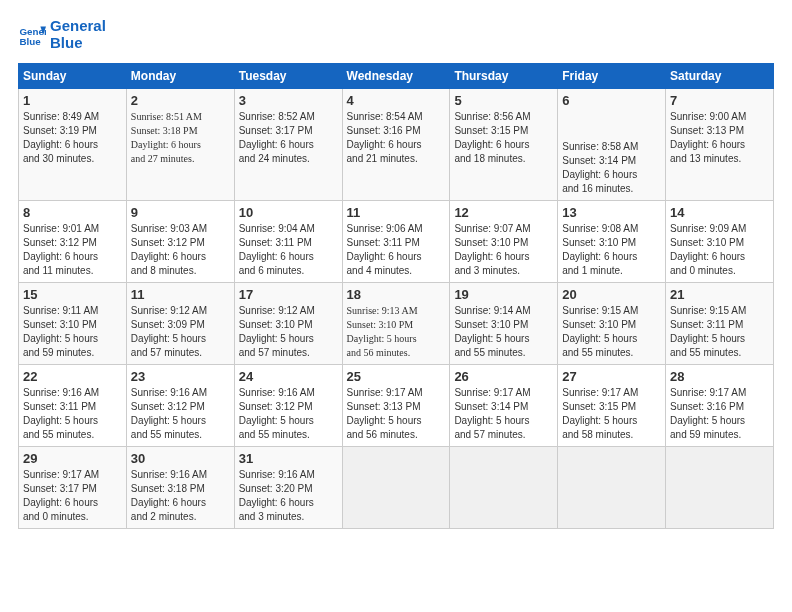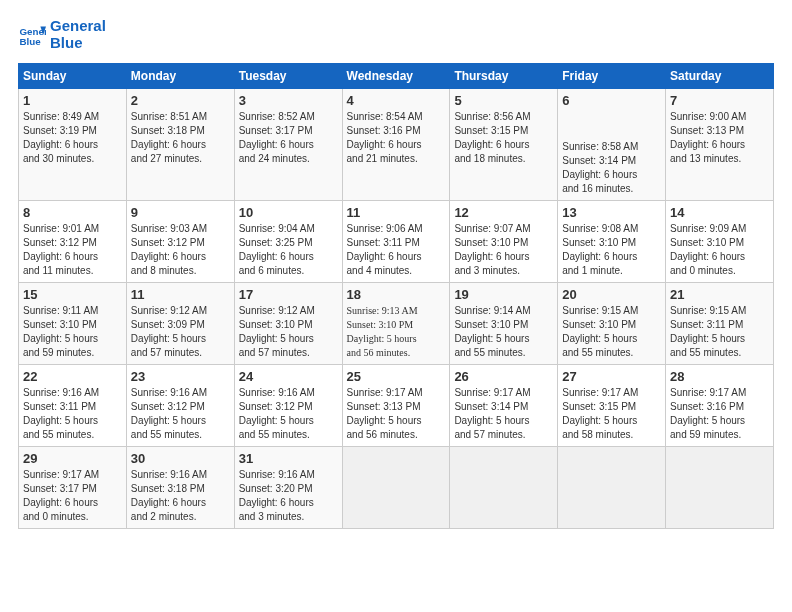--- a/index.html
+++ b/index.html
@@ -128,7 +128,7 @@
           </td>
           <td>
             <span class="day-num">2</span>
-            <div class="day-info" style="white-space: pre-line;">Sunrise: 8:51 AM
+            <div class="day-info" style="white-space: pre-line; font-family: Liberation Serif, serif;">Sunrise: 8:51 AM
 Sunset: 3:18 PM
 Daylight: 6 hours
 and 27 minutes.</div>

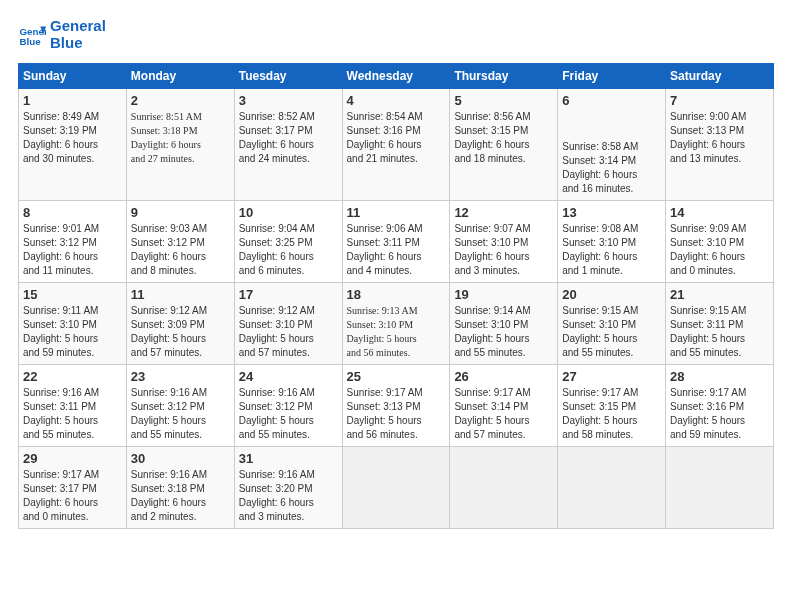--- a/index.html
+++ b/index.html
@@ -187,7 +187,7 @@
           <td>
             <span class="day-num">10</span>
             <div class="day-info" style="white-space: pre-line;">Sunrise: 9:04 AM
-Sunset: 3:25 PM
+Sunset: 3:11 PM
 Daylight: 6 hours
 and 6 minutes.</div>
           </td>

